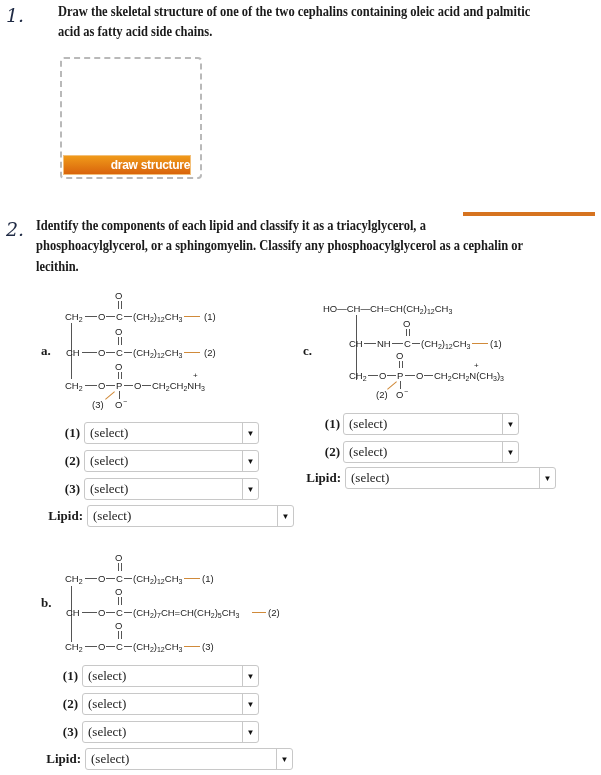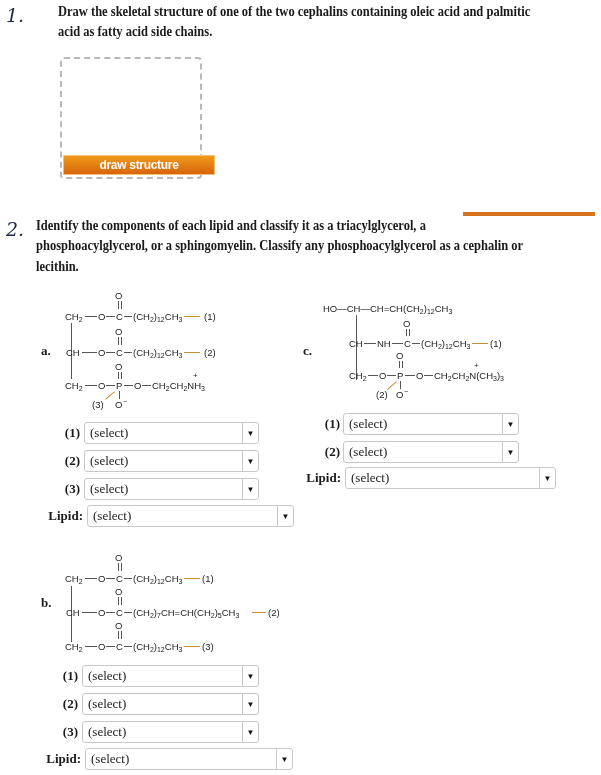--- a/index.html
+++ b/index.html
@@ -28,7 +28,7 @@
 <div class="abs qtext" style="left:58px; top:22px;">acid as fatty acid side chains.</div>
 
 <div class="abs dashbox" style="left:60px; top:57px; width:142px; height:122px;">
-  <div class="abs draw-btn" style="left:1px; top:96px; width:152px; height:20px;">draw structure</div>
+  <div class="abs draw-btn" style="left:1px; top:96px; width:128px; height:20px;text-align:right;">draw structure</div>
 </div>
 
 <div class="abs orange-line" style="left:463px; top:212px; width:132px; height:4px;"></div>

